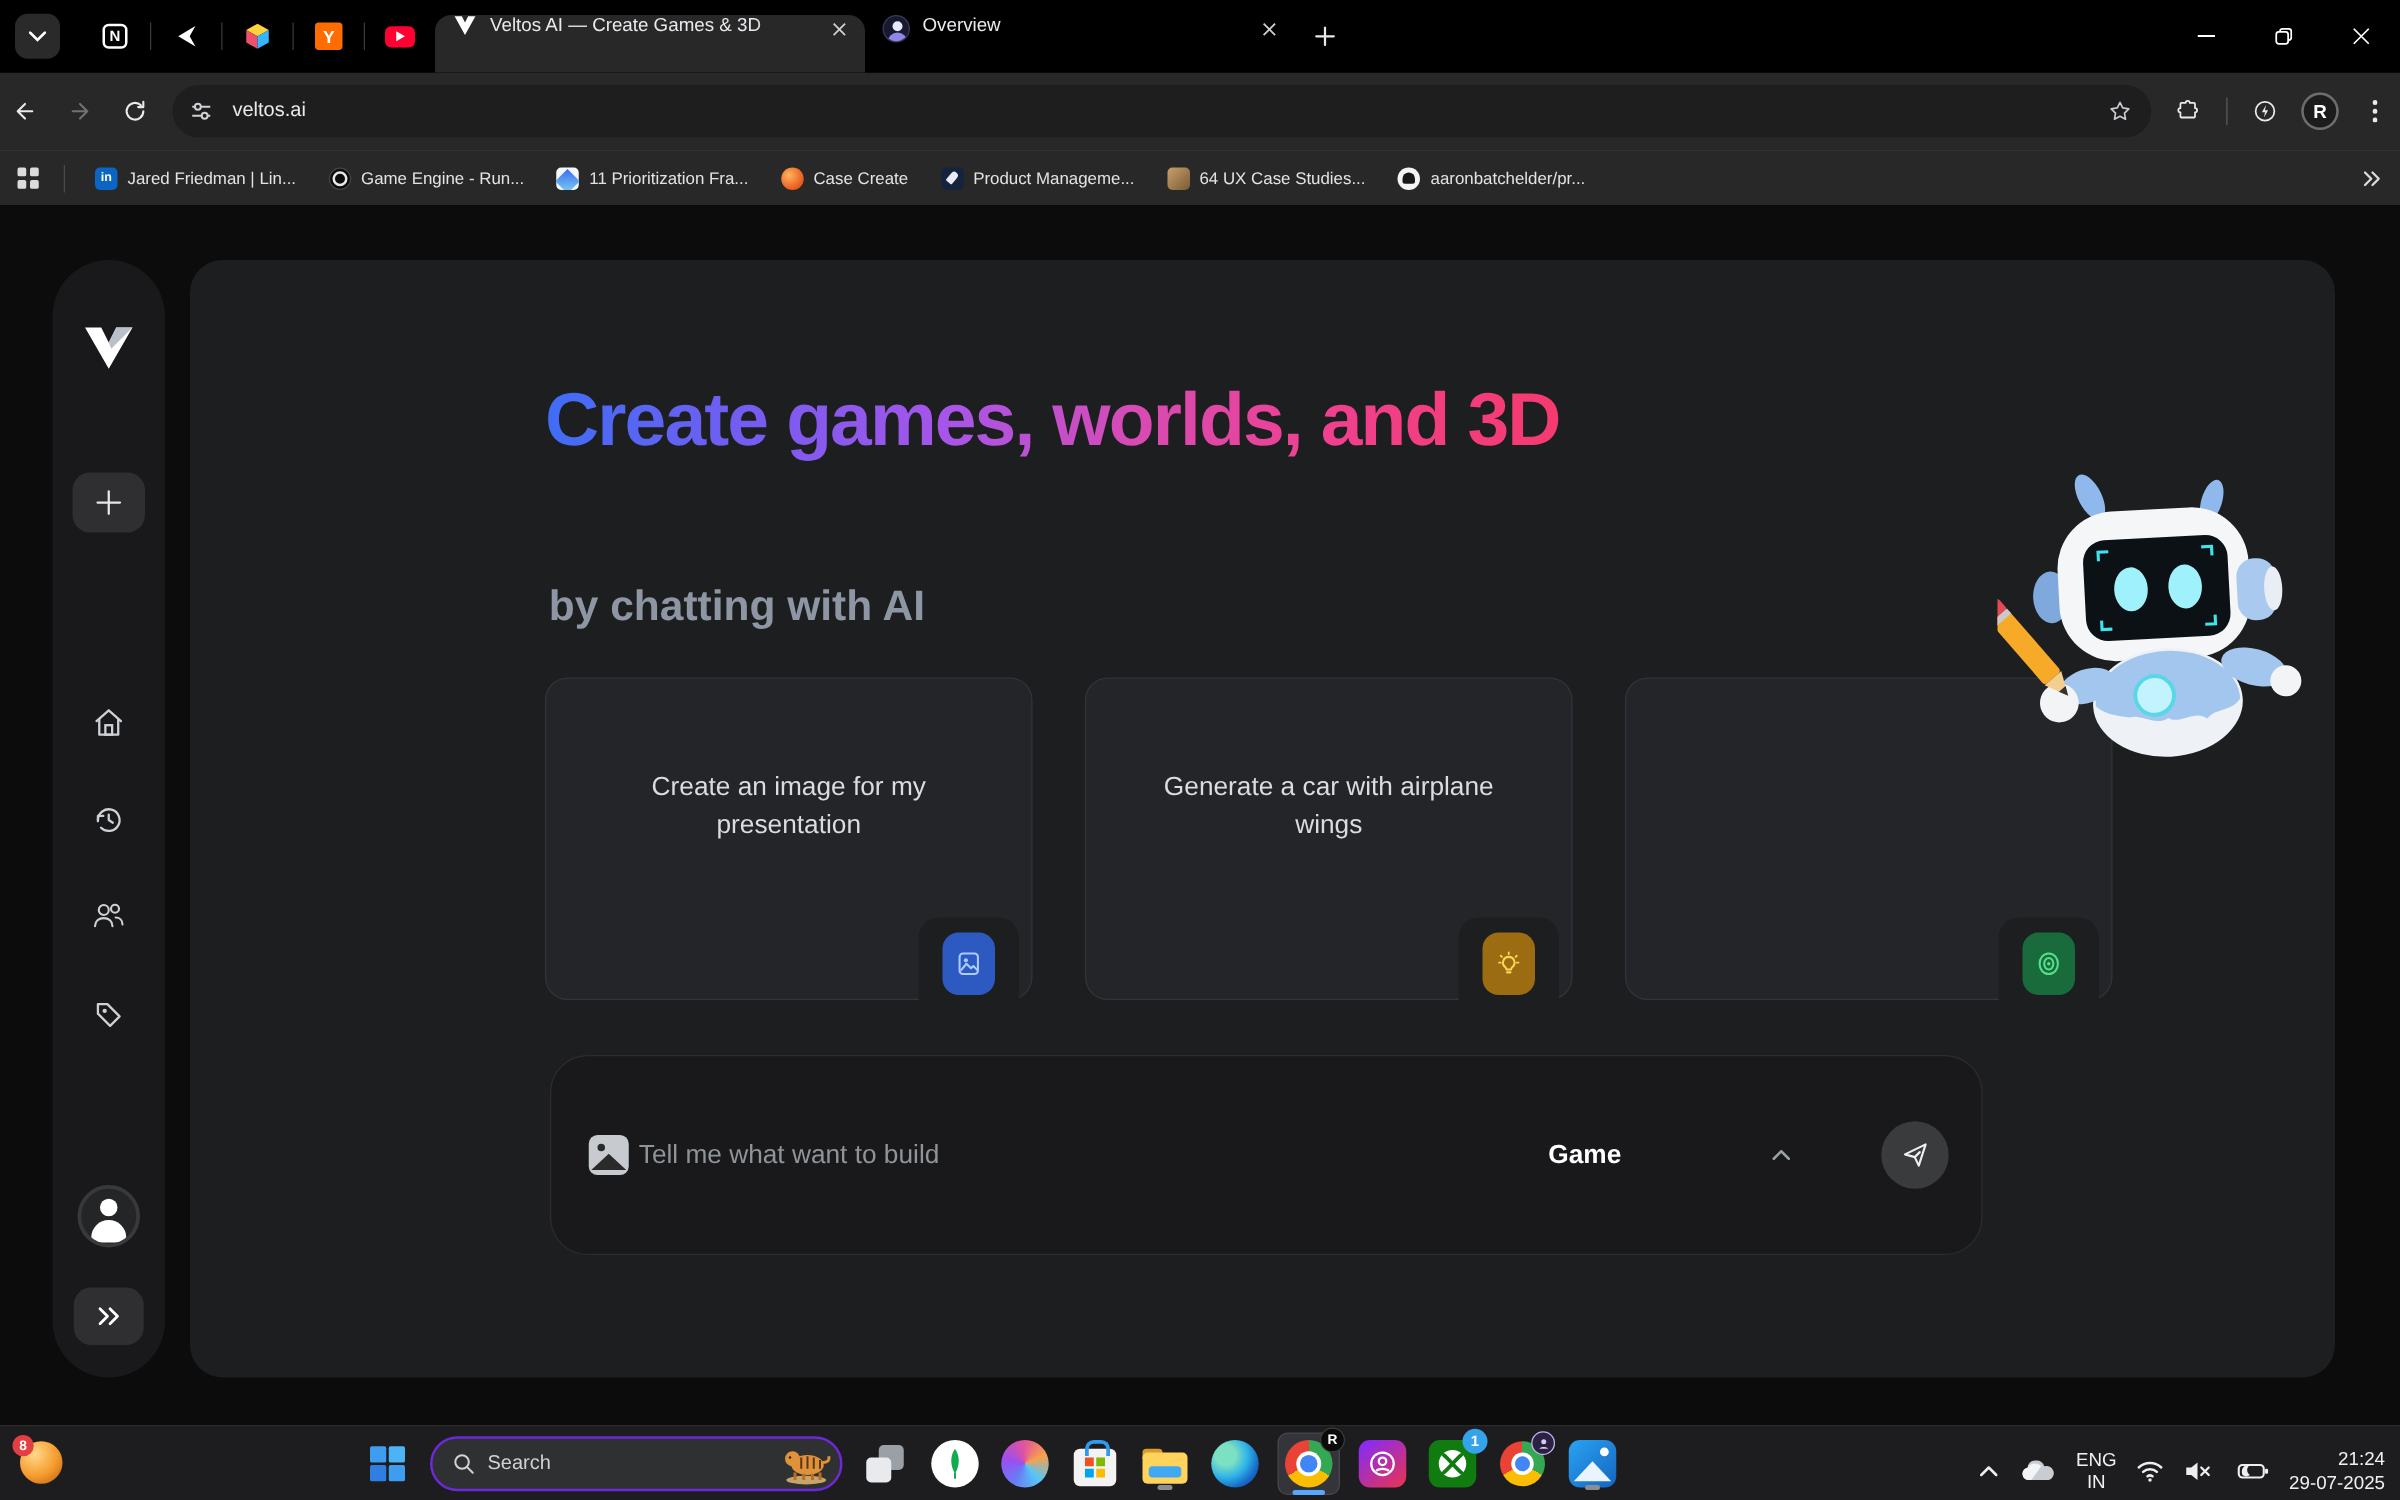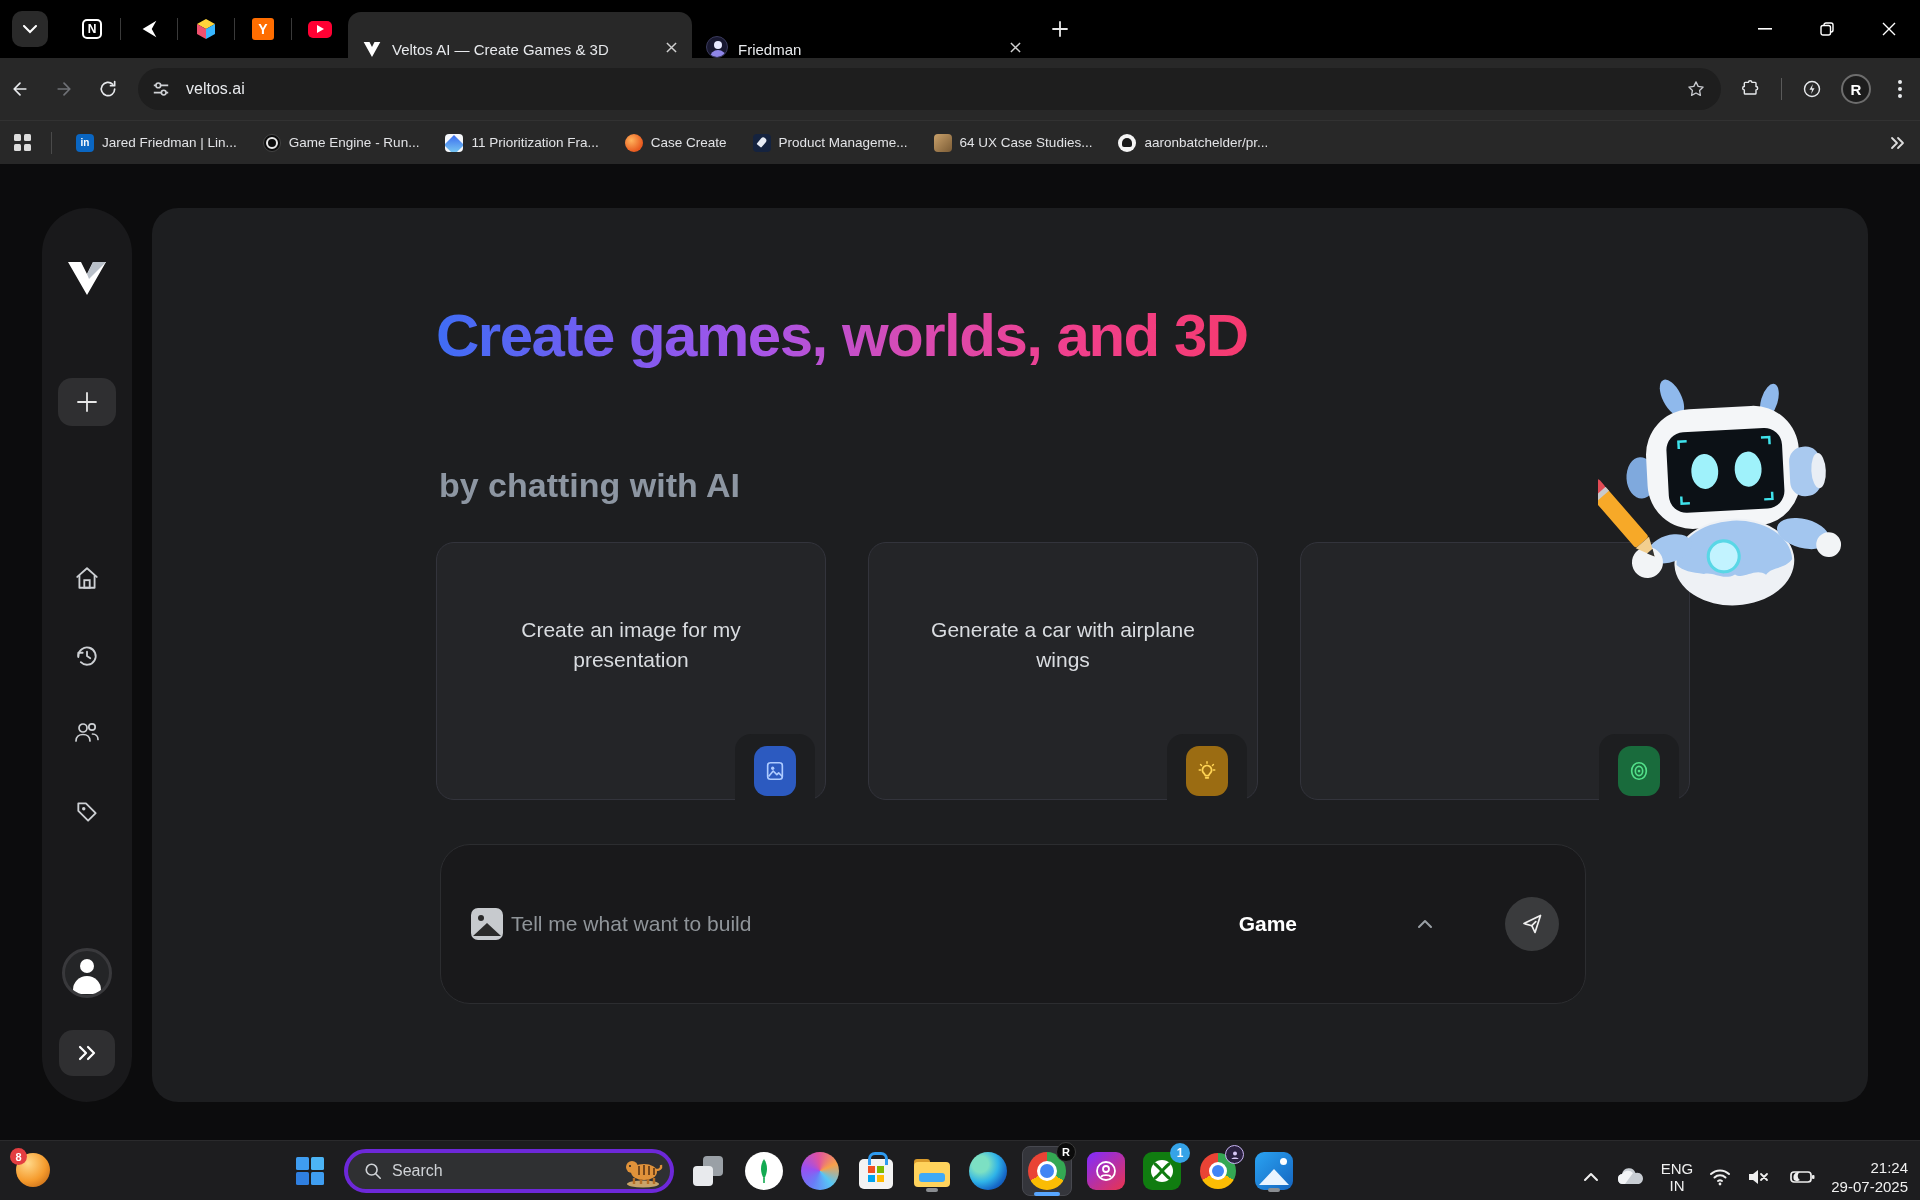--- a/index.html
+++ b/index.html
@@ -12,7 +12,7 @@
   .pinned { display:flex; align-items:center; margin-left:16px; }
   .pinned .pin { width:56px; height:36px; display:flex; align-items:center; justify-content:center; }
   .pinsep { width:1px; height:22px; background:#3a3a3a; }
-  .tab { height:46px; align-self:flex-end; border-radius:13px 13px 0 0; display:flex; align-items:flex-end; padding:0 10px 0 14px; gap:10px; }
+  .tab { height:46px; align-self:flex-end; border-radius:13px 13px 0 0; display:flex; align-items:flex-start; padding:0 10px 0 14px; gap:10px; }
   .tab.active { background:#282828; width:344px; }
   .tab.inactive { width:344px; }
   .tab-title { flex:1; color:#e8eaed; font-size:15px; white-space:nowrap; overflow:hidden;

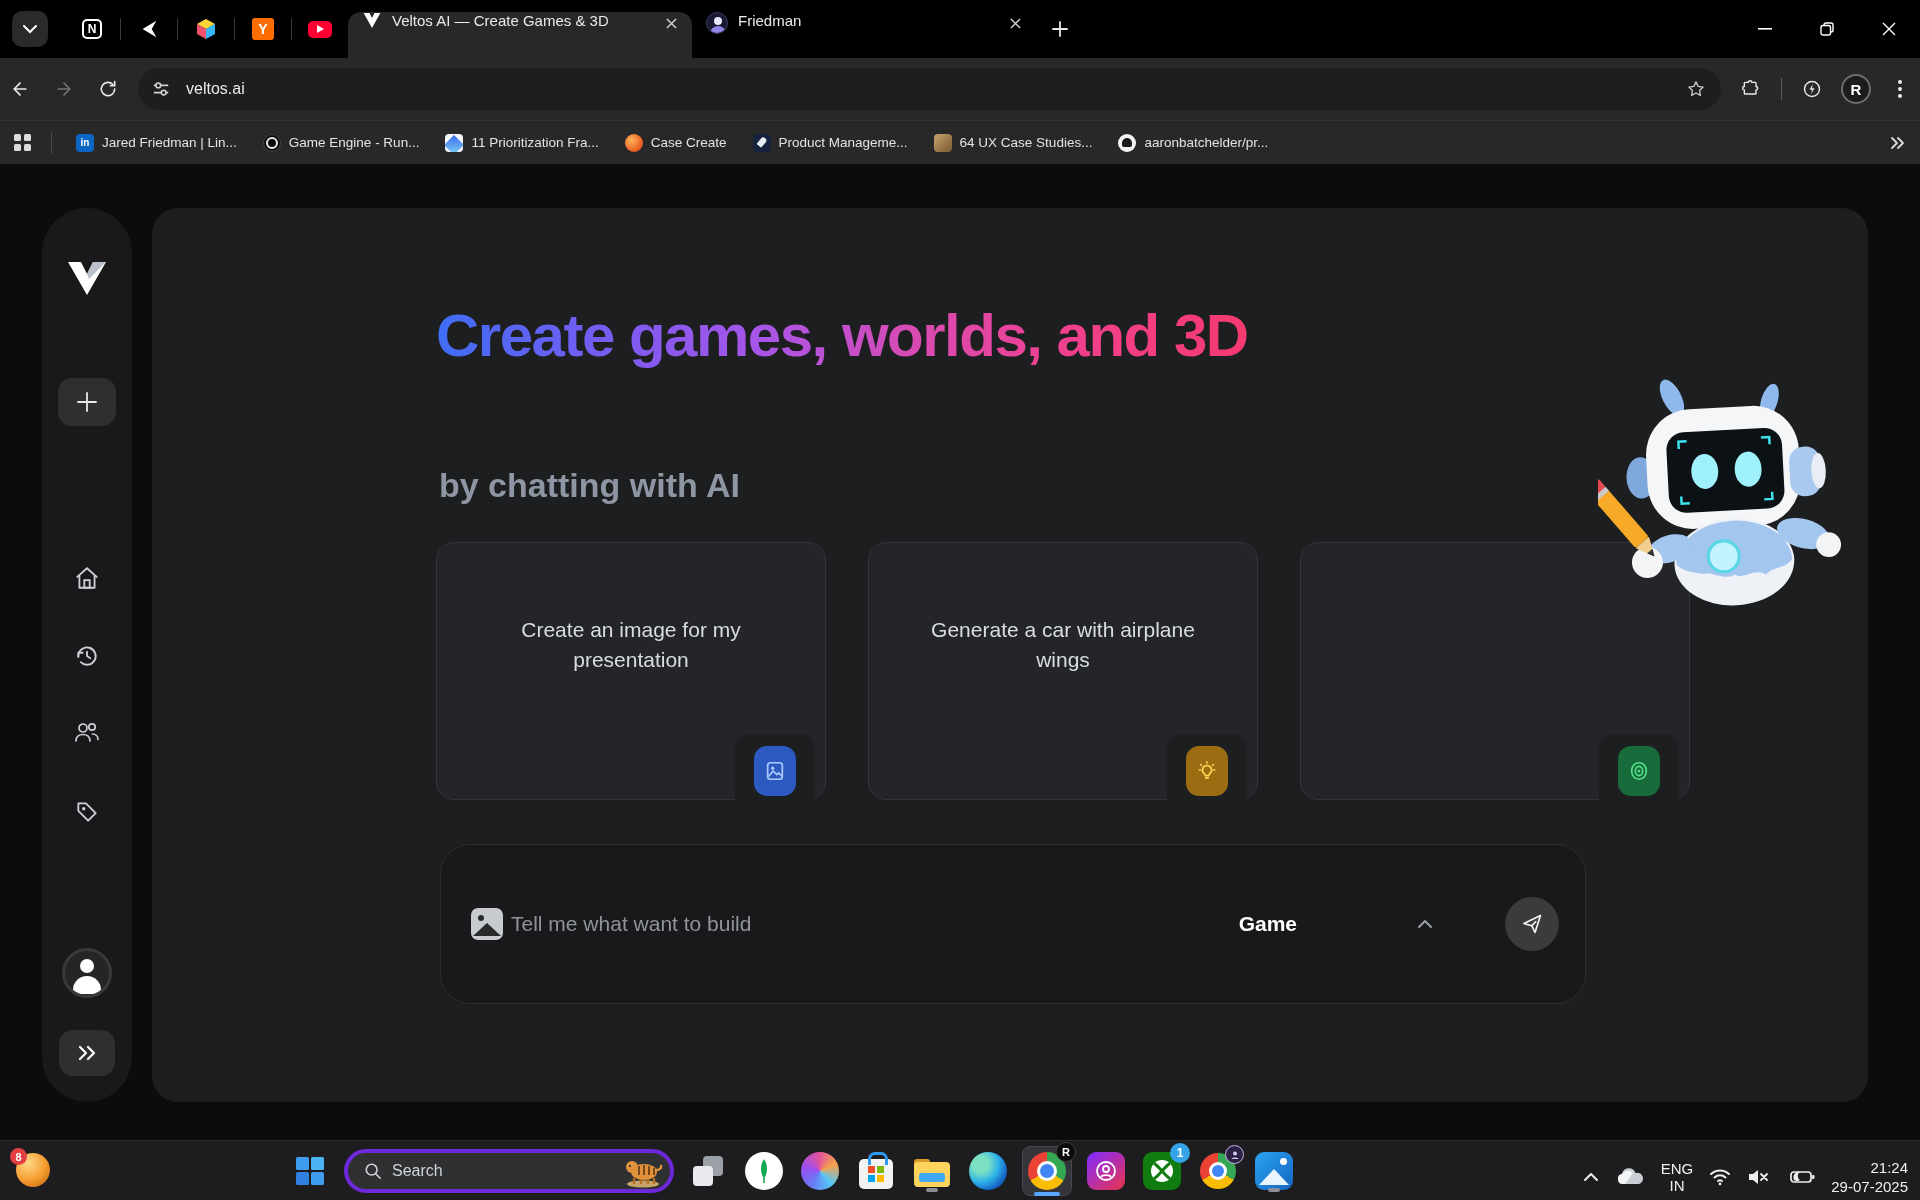--- a/index.html
+++ b/index.html
@@ -200,7 +200,7 @@
           <span class="hd"></span>
           <span class="bd"></span>
         </span>
-      <span class="tab-title">Friedman</span>
+      <span class="tab-title">Overview</span>
       <span class="tab-close">
         <svg width="11" height="11" viewBox="0 0 12 12">
             <path d="M1 1l10 10M11 1L1 11" stroke="#cfcfcf" stroke-width="1.6"></path>

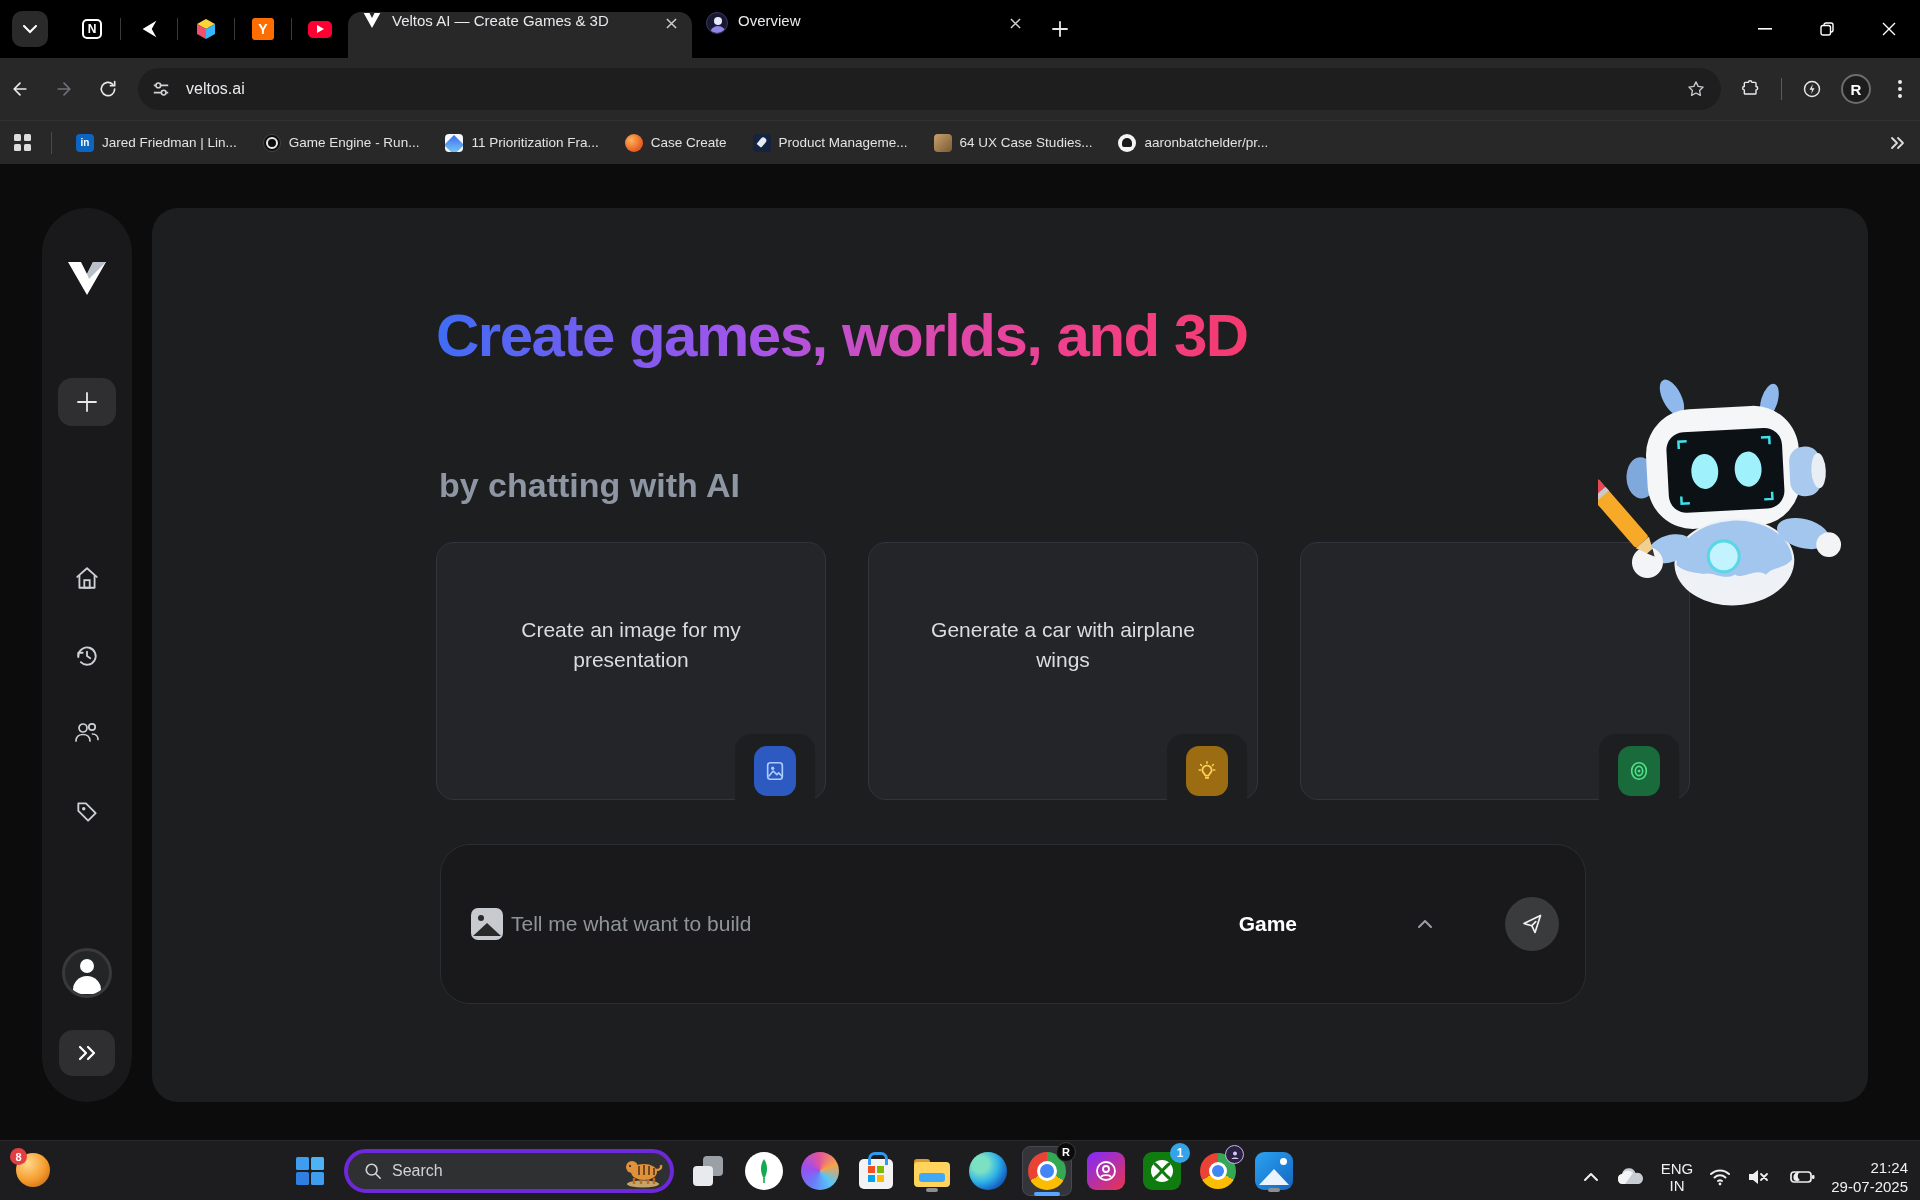--- a/index.html
+++ b/index.html
@@ -108,7 +108,7 @@
   .widgets .nbadge { left:-6px; top:-5px; width:17px; height:17px; background:#e33e41; font-size:11px; }
   .tb-center { position:absolute; left:288px; top:0; height:60px; display:flex; align-items:center; gap:12px; }
   .tile { width:44px; height:44px; display:flex; align-items:center; justify-content:center; position:relative; border-radius:8px; }
-  .searchpill { width:330px; height:44px; background:#2f3032; border:4px solid #6d28d9; border-radius:22px; display:flex; align-items:center; padding:0 6px 0 16px; gap:10px; }
+  .searchpill { width:330px; height:44px; background:#2f3032; border:2px solid #6d28d9; border-radius:22px; display:flex; align-items:center; padding:0 6px 0 16px; gap:10px; }
   .searchtext { color:#cfd2d6; font-size:16px; flex:1; }
   .rundot { position:absolute; bottom:1px; left:50%; transform:translateX(-50%); width:12px; height:4px; border-radius:2px; background:#8a8d91; }
   .chrome-active { background:#34353b; border:1px solid #47484f; width:50px; height:50px; }

